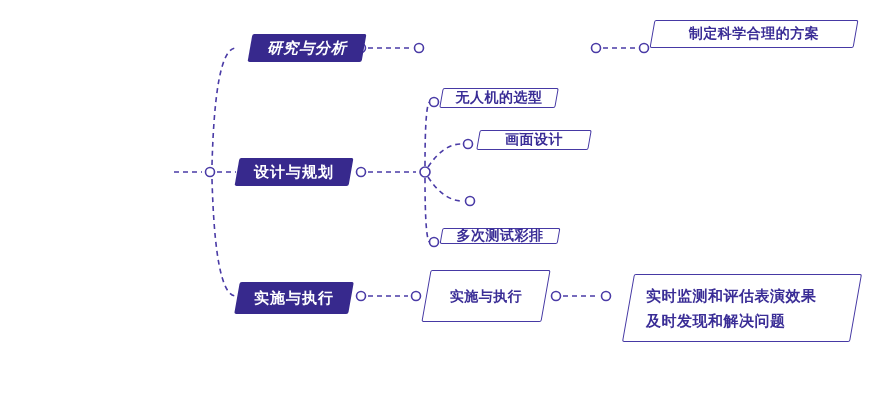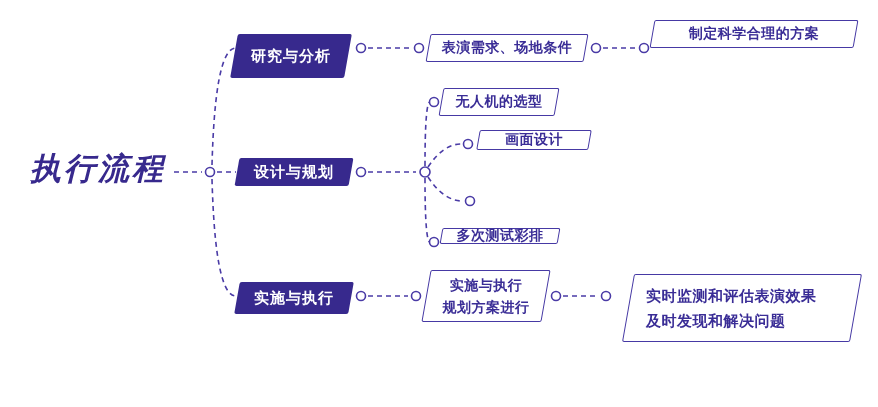--- a/index.html
+++ b/index.html
@@ -93,7 +93,7 @@
     <span>执行流程</span>
   </div>
 
-  <div class="node branch-node" style="left:234px;top:34px;width:114px;height:44px;">
+  <div class="node branch-node" style="left:250px;top:34px;width:114px;height:28px;font-style:italic;">
     <span>研究与分析</span>
   </div>
 

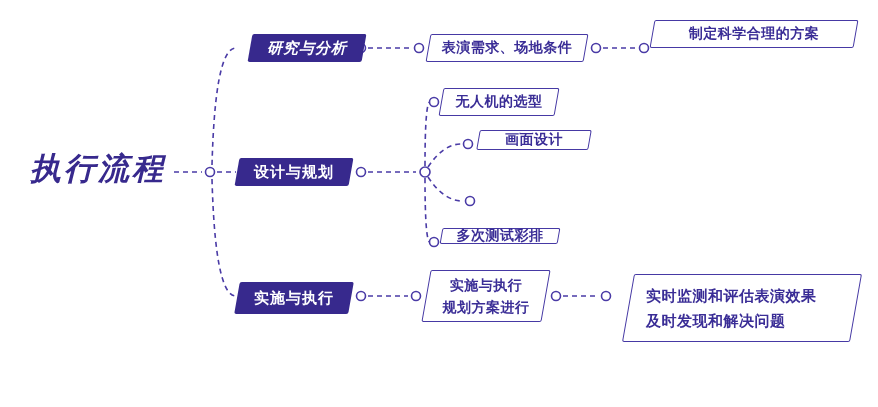--- a/index.html
+++ b/index.html
@@ -105,9 +105,6 @@
     <span>实施与执行</span>
   </div>
 
-  <div class="node leaf-node" style="left:428px;top:34px;width:158px;height:28px;">
-    <span>表演需求、场地条件</span>
-  </div>
 
   <div class="node leaf-node" style="left:652px;top:20px;width:204px;height:28px;">
     <span>制定科学合理的方案</span>

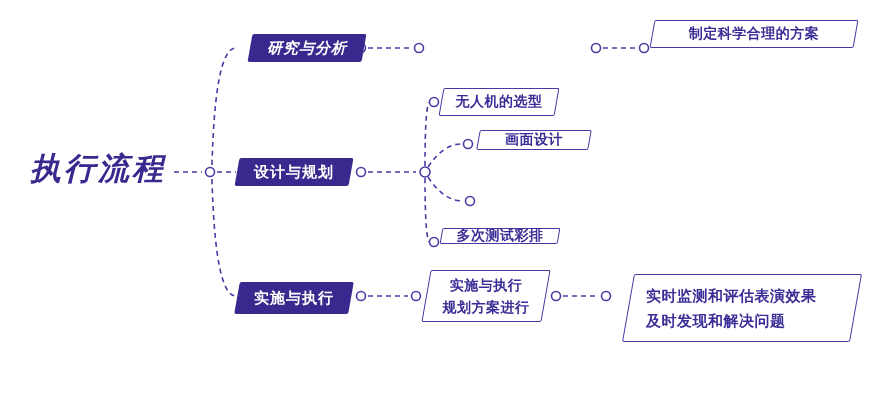--- a/index.html
+++ b/index.html
@@ -110,7 +110,7 @@
     <span>制定科学合理的方案</span>
   </div>
 
-  <div class="node leaf-node" style="left:441px;top:88px;width:116px;height:28px;">
+  <div class="node leaf-node" style="left:441px;top:88px;width:116px;height:20px;">
     <span>无人机的选型</span>
   </div>
 

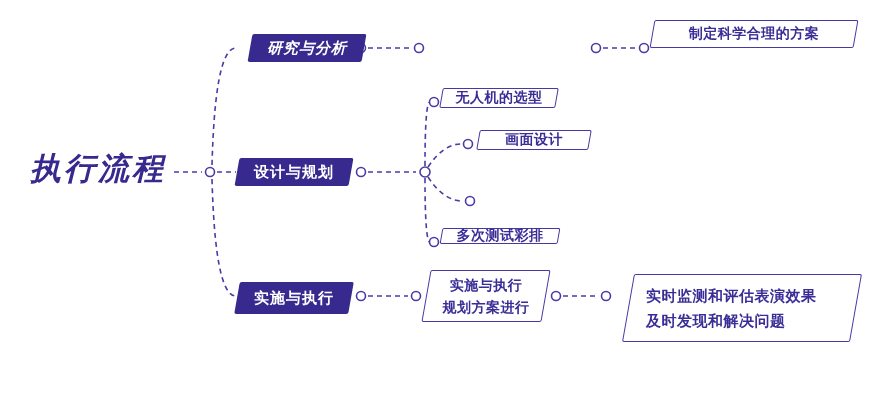--- a/index.html
+++ b/index.html
@@ -89,9 +89,6 @@
     <circle class="dot" cx="606" cy="296" r="4.5"></circle>
   </svg>
 
-  <div class="root-node">
-    <span>执行流程</span>
-  </div>
 
   <div class="node branch-node" style="left:250px;top:34px;width:114px;height:28px;font-style:italic;">
     <span>研究与分析</span>

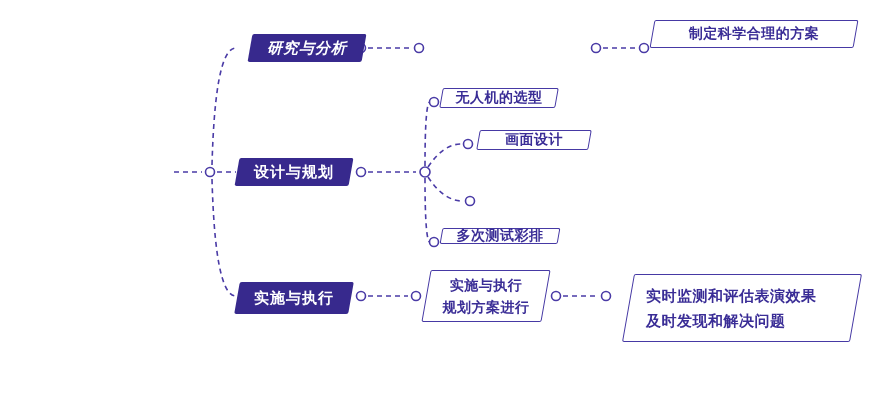--- a/index.html
+++ b/index.html
@@ -122,7 +122,6 @@
 
   <div class="node leaf-node two-line" style="left:426px;top:270px;width:120px;height:52px;">
     <span>实施与执行</span>
-    <span>规划方案进行</span>
   </div>
 
   <div class="node leaf-node two-line big" style="left:628px;top:262px;width:228px;height:68px;margin-top:12px;">

